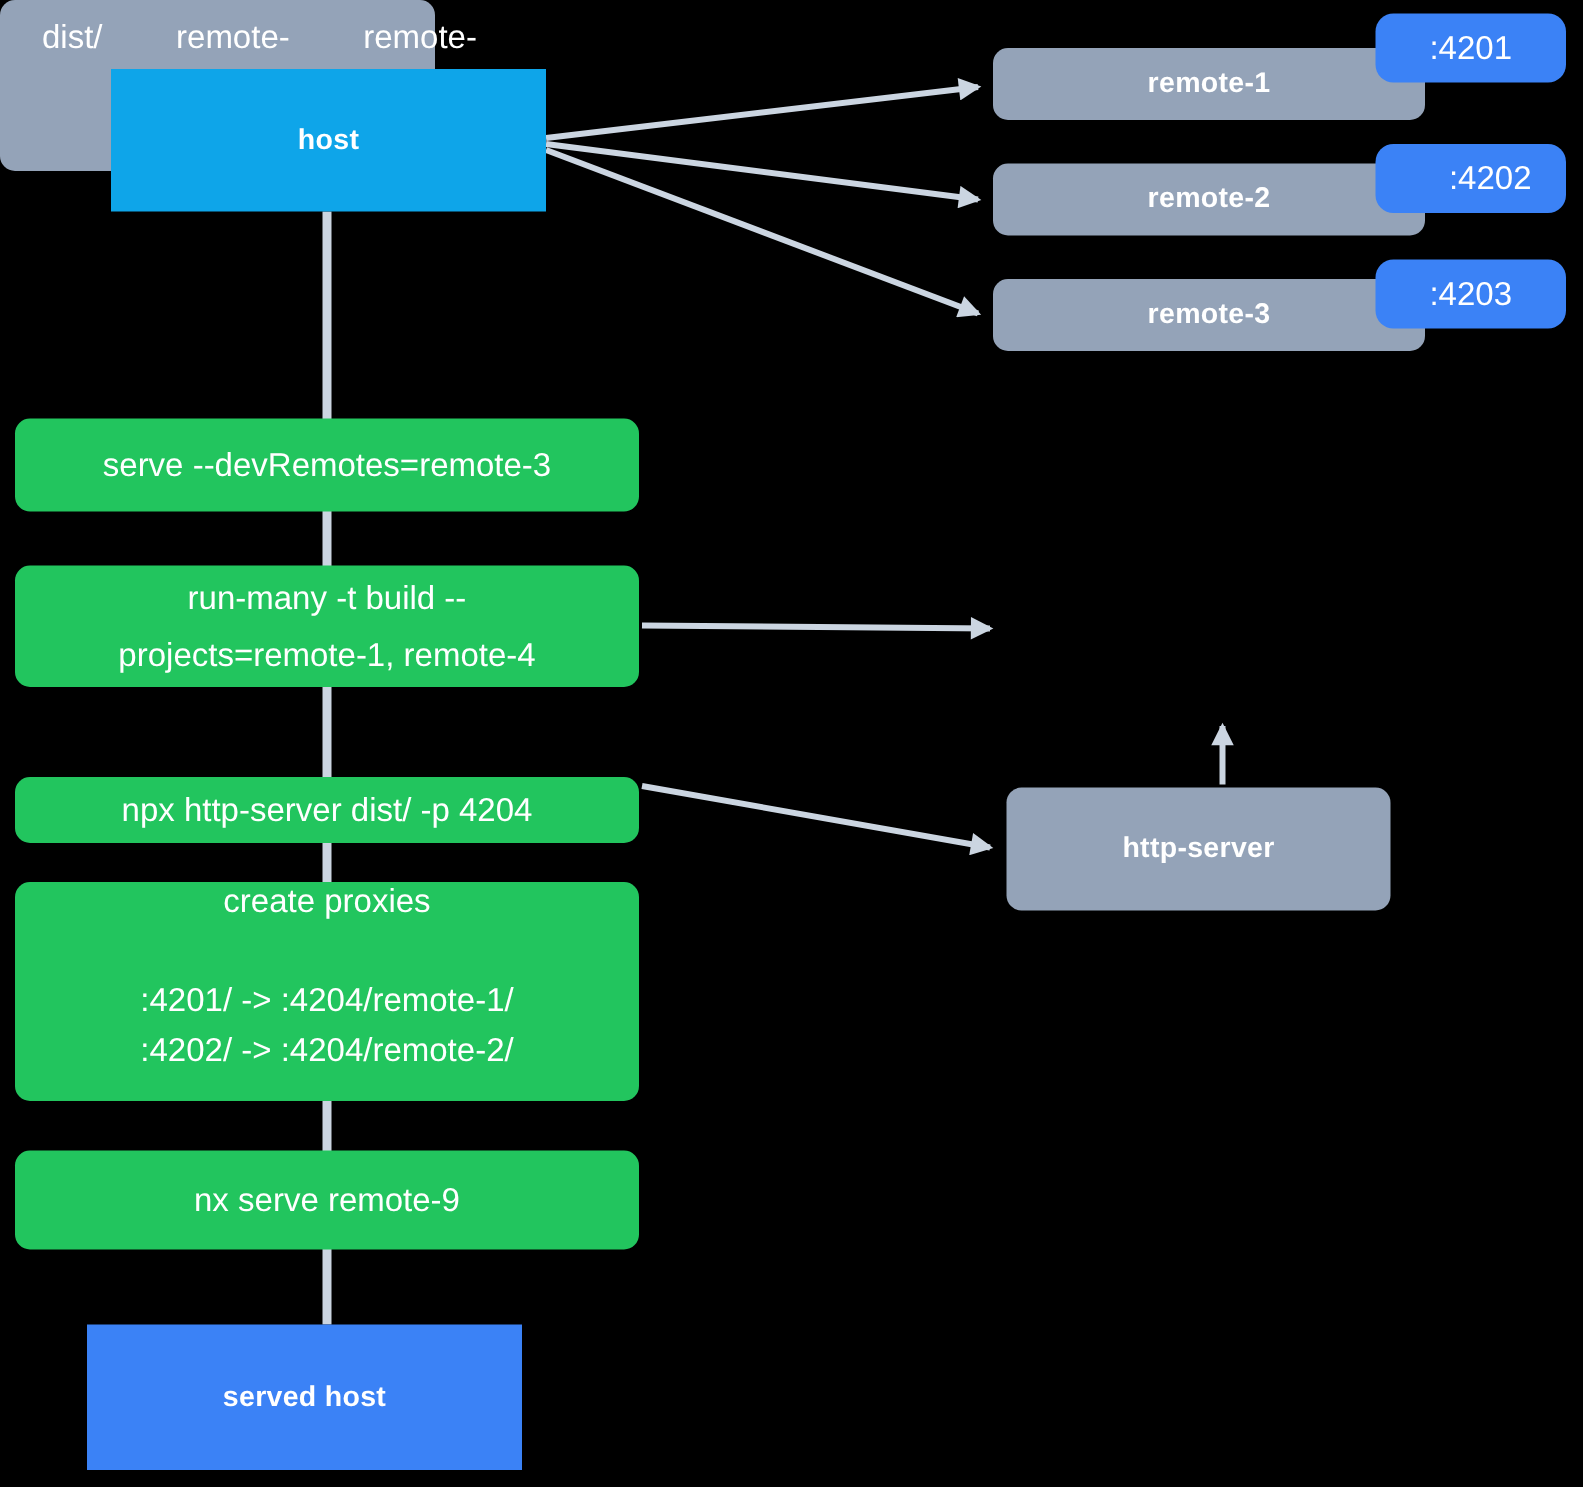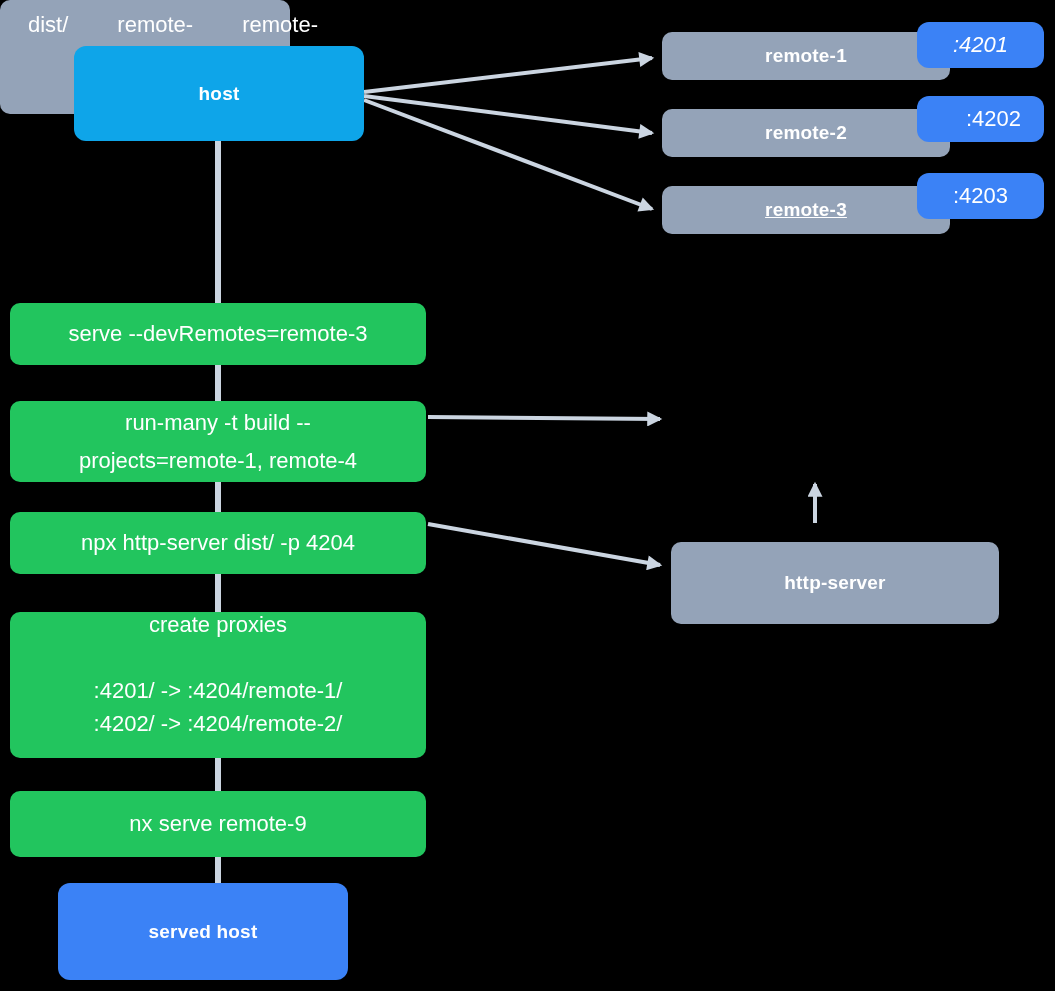--- a/index.html
+++ b/index.html
@@ -62,7 +62,7 @@
     font-size: 22px;
     z-index: 3;
   }
-  .badge-1 { top: 22px; font-style: italic; }
+  .badge-1 { top: 9px; }
   .badge-2 { top: 96px; padding-left: 26px; }
   .badge-3 { top: 173px; }
 

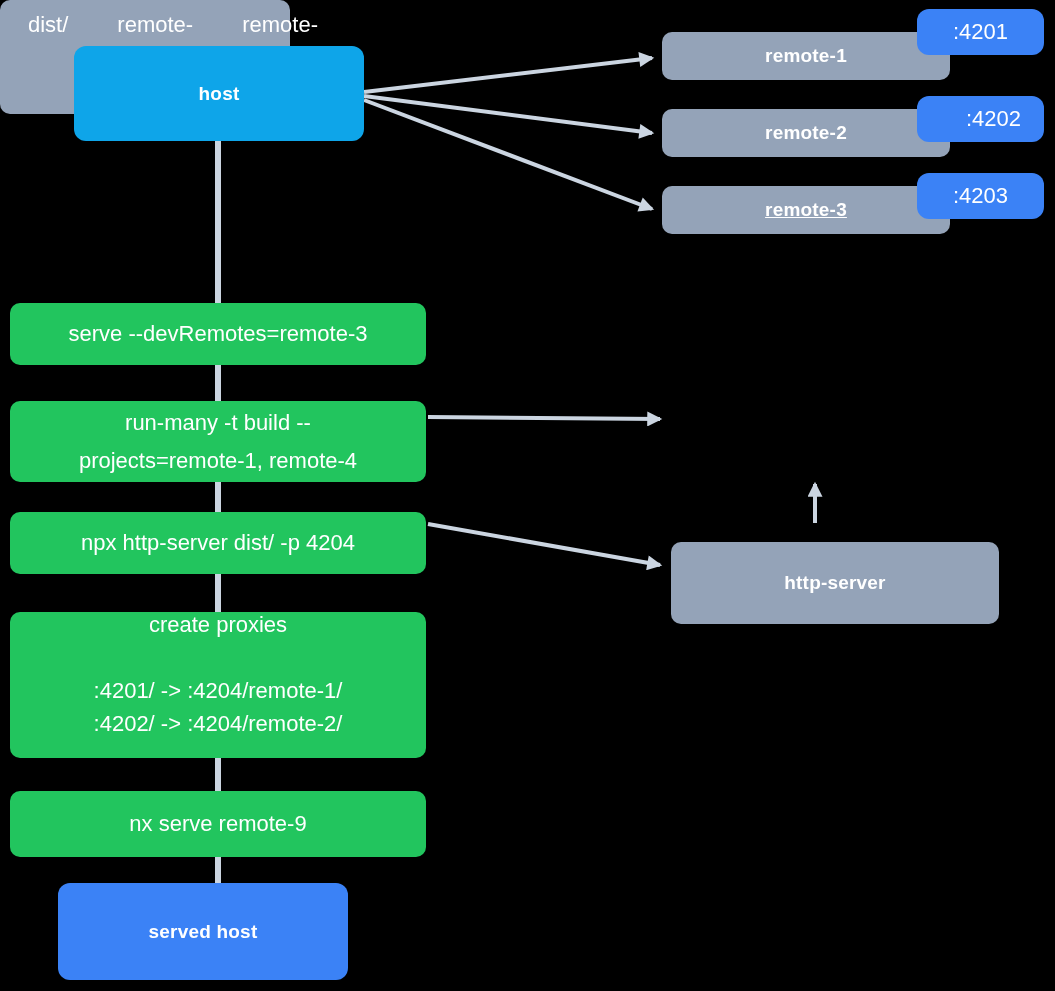--- a/index.html
+++ b/index.html
@@ -40,7 +40,7 @@
     display: flex;
     align-items: center;
     justify-content: center;
-    border-radius: 12px;
+    border-radius: 0;
     color: var(--text);
   }
   .node-label { font-weight: bold; font-size: 19px; letter-spacing: .2px; }

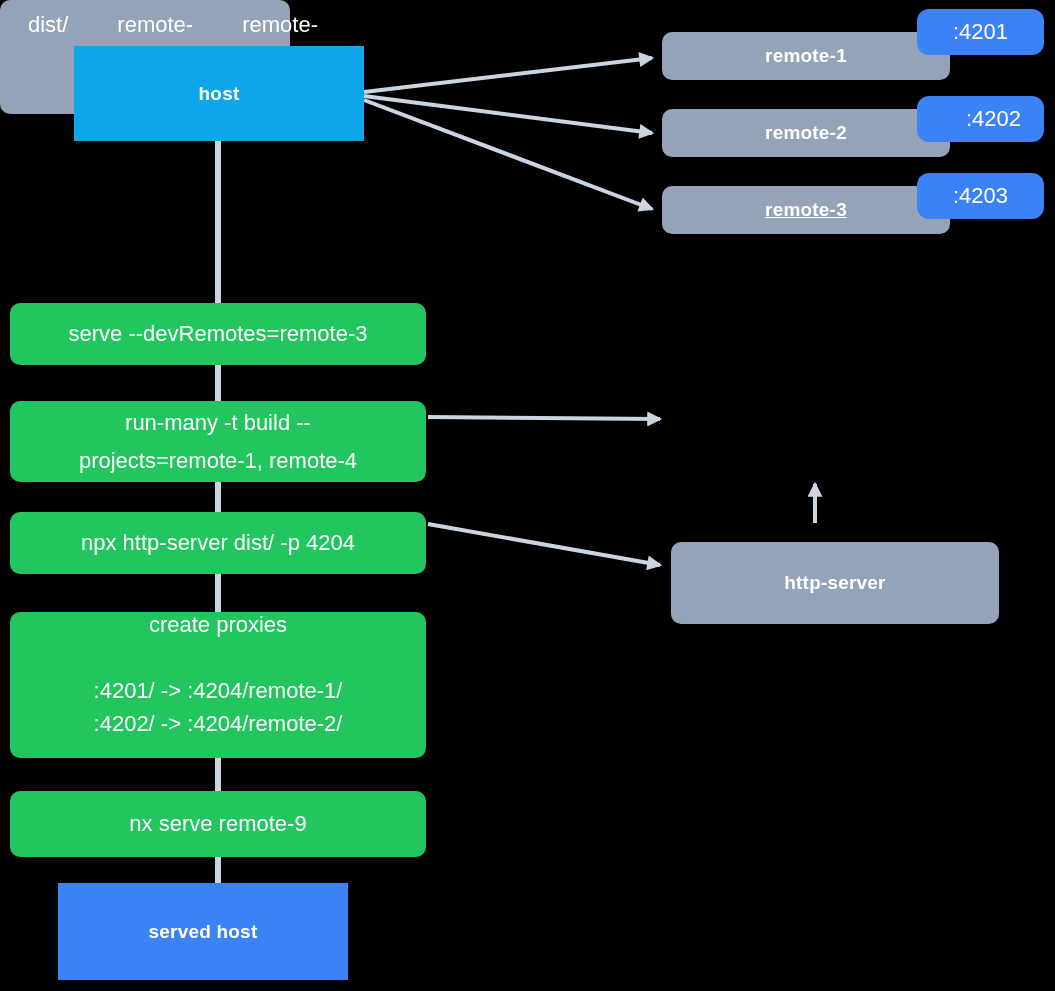--- a/index.html
+++ b/index.html
@@ -51,7 +51,7 @@
   .remote-node { left: 662px; width: 288px; height: 48px; background: var(--gray-node-fill); border-radius: 10px; }
   .remote-1 { top: 32px; }
   .remote-2 { top: 109px; }
-  .remote-3 { top: 186px; text-decoration: underline; }
+  .remote-3 { top: 186px; }
 
   .badge {
     position: absolute;

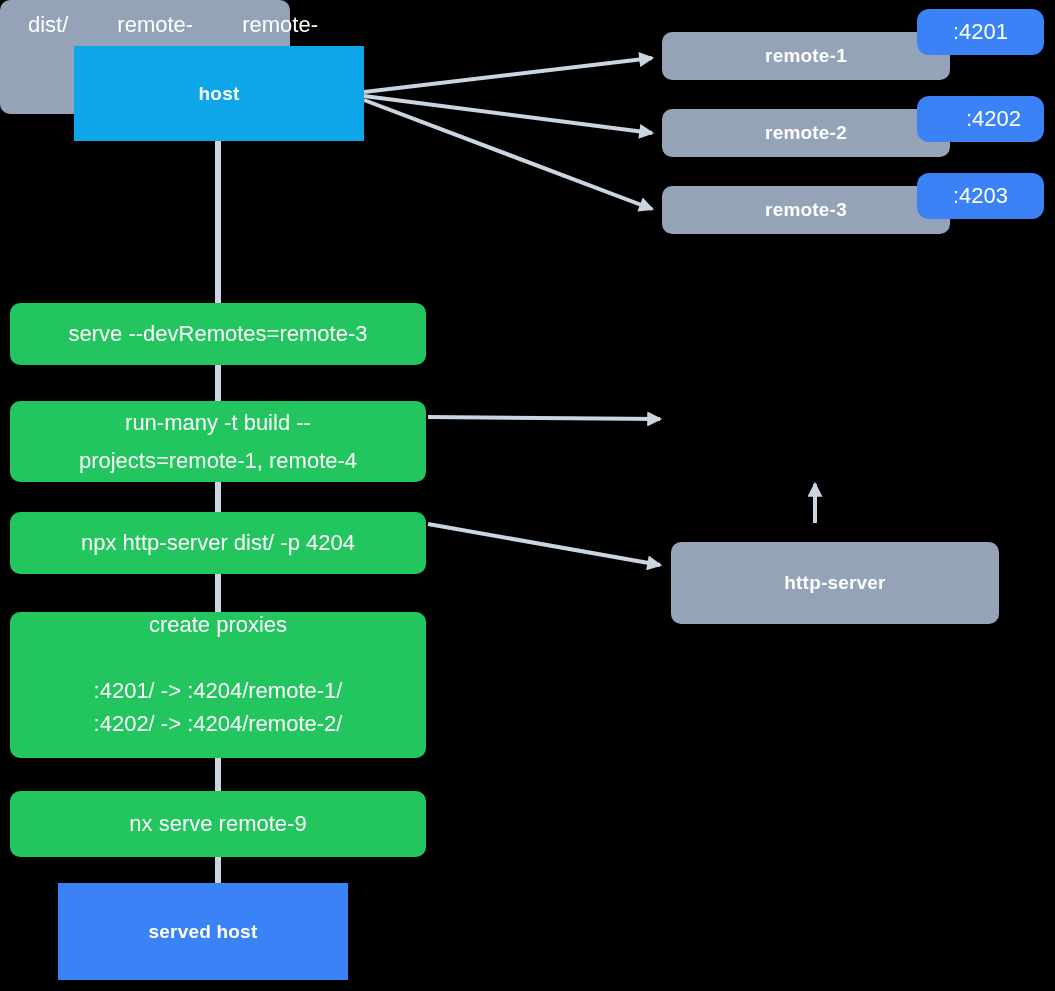--- a/index.html
+++ b/index.html
@@ -75,7 +75,6 @@
     align-items: center; justify-content: center;
     font-size: 22px;
     text-align: center;
-    margin-top: 24px;
   }
   .step-text { white-space: pre-line; line-height: 38px; }
   .step-1 { top: 279px; height: 62px; }

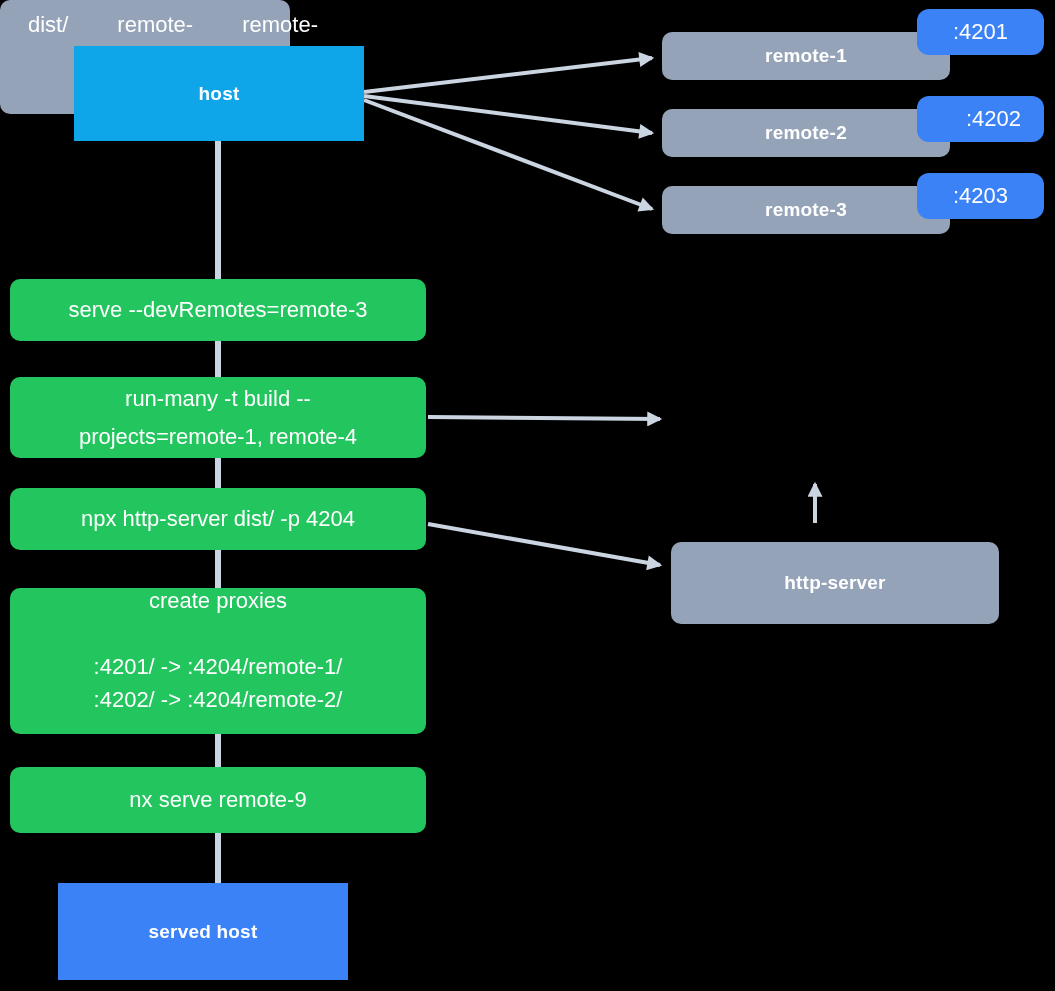--- a/index.html
+++ b/index.html
@@ -79,7 +79,7 @@
   .step-text { white-space: pre-line; line-height: 38px; }
   .step-1 { top: 279px; height: 62px; }
   .step-2 { top: 377px; height: 81px; }
-  .step-3 { top: 488px; height: 62px; }
+  .step-3 { top: 518px; height: 44px; }
   .step-4 { top: 588px; height: 146px; justify-content: flex-start; }
   .step-5 { top: 767px; height: 66px; }
   .step-title { line-height: 26px; margin-bottom: 36px; }

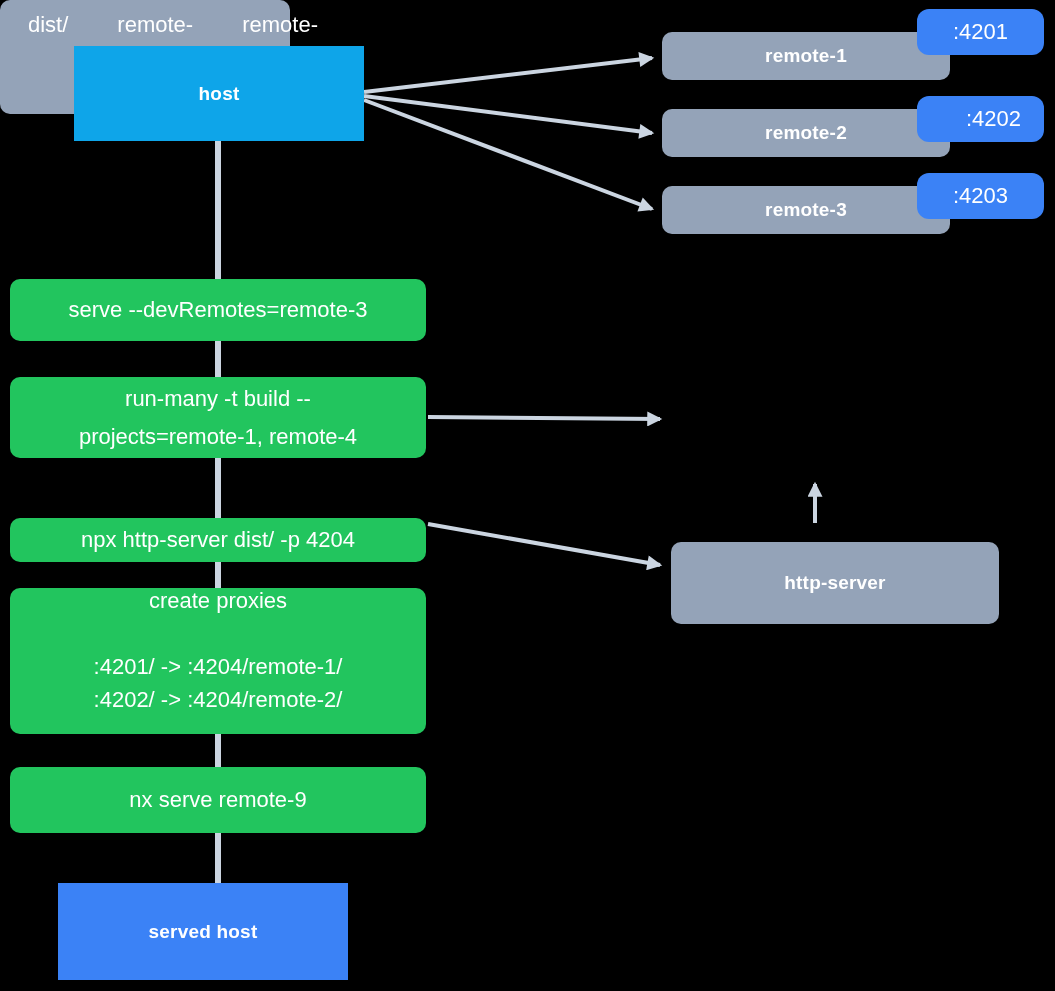--- a/index.html
+++ b/index.html
@@ -97,7 +97,7 @@
   .dist-line { line-height: 33px; }
   .dist-line.indent { margin-left: 49px; }
 
-  .http-node { left: 671px; top: 542px; width: 328px; height: 82px; background: var(--gray-node-fill); border-radius: 10px; }
+  .http-node { left: 671px; top: 525px; width: 256px; height: 82px; background: var(--gray-node-fill); border-radius: 10px; }
 </style>
 </head>
 <body>

